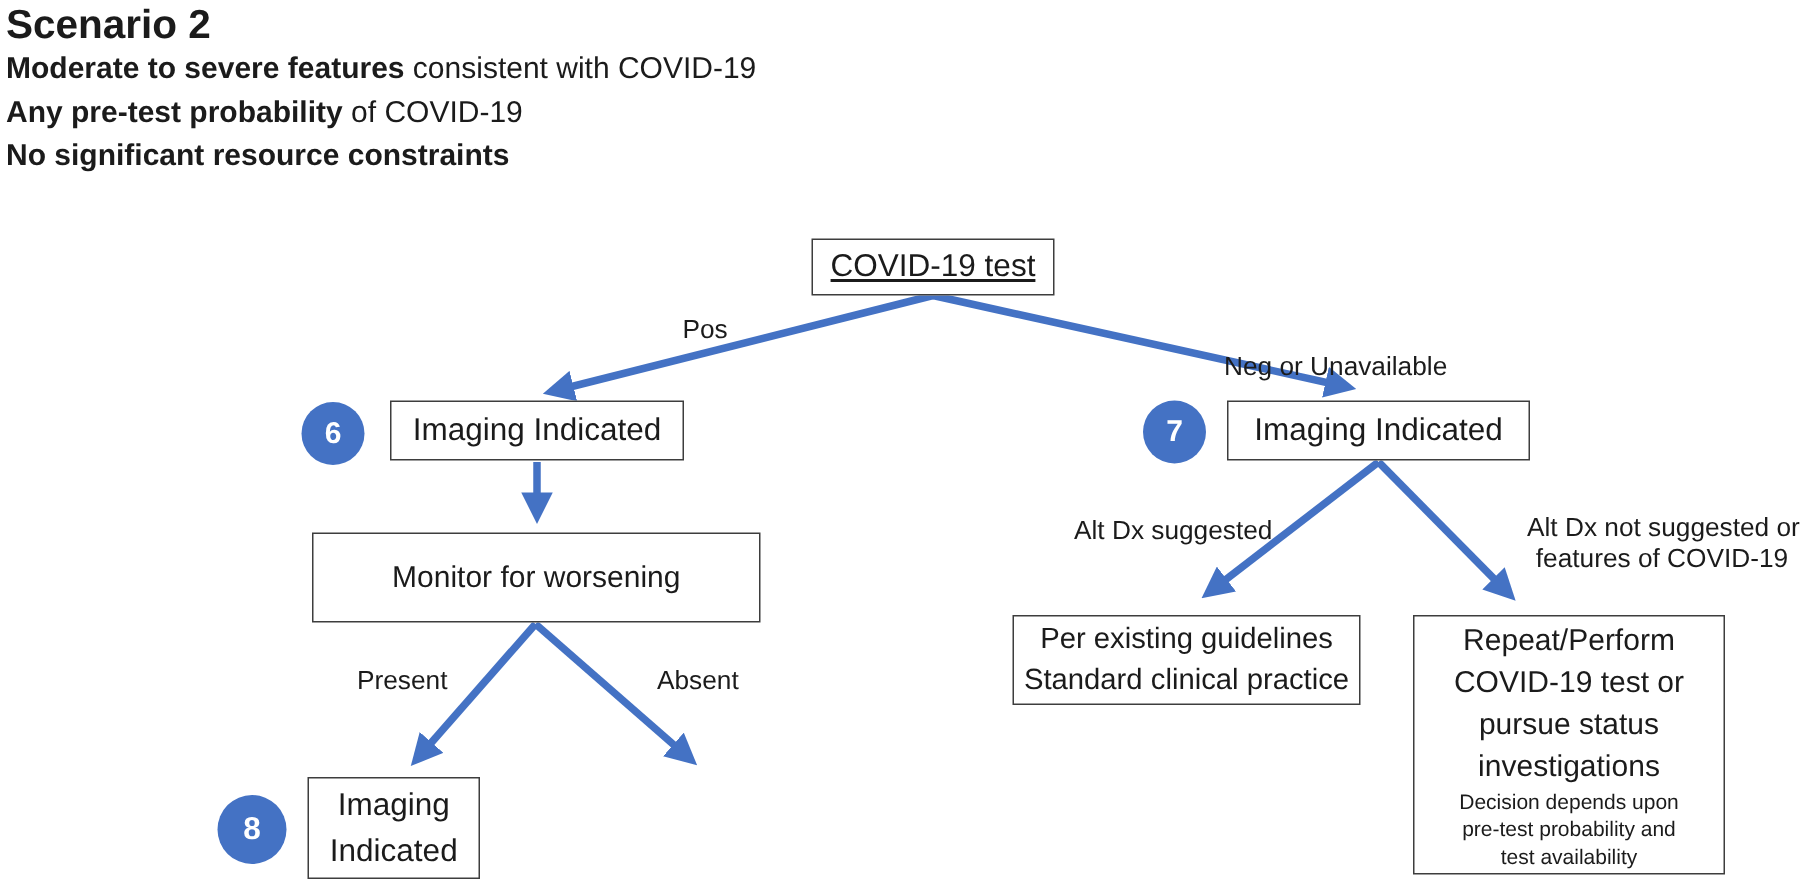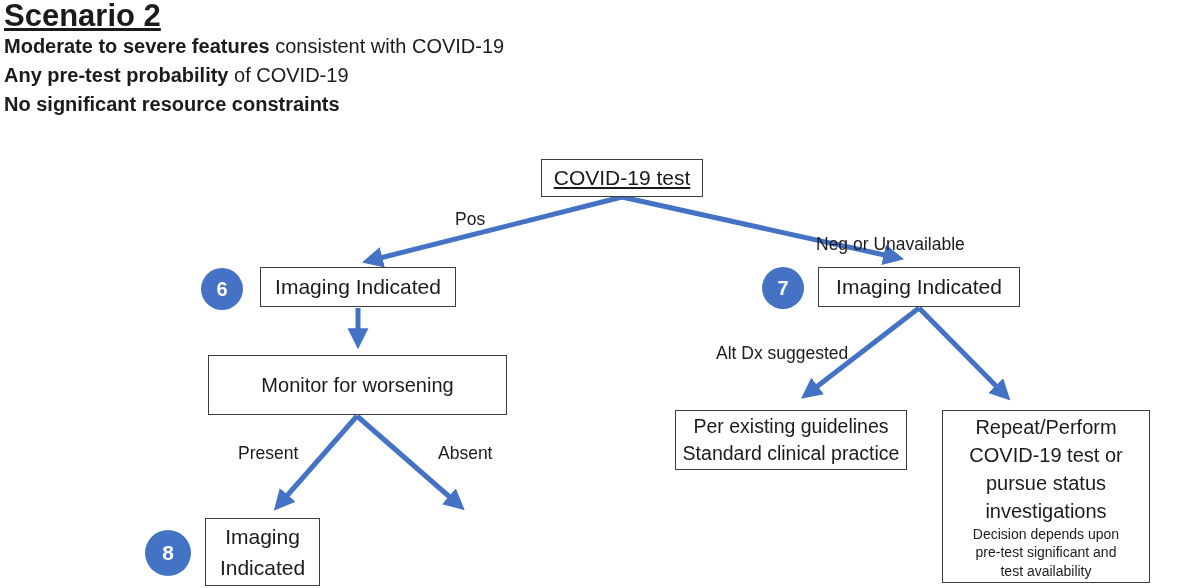--- a/index.html
+++ b/index.html
@@ -18,9 +18,8 @@
   
   .header { position: absolute; left: 4px; top: 0; }
   .scenario-title {
-    font-size: 31px;
+    font-size: 27px;
     font-weight: bold;
-    text-decoration: underline;
     line-height: 32px;
   }
   .header-line { font-size: 20px; line-height: 29px; }

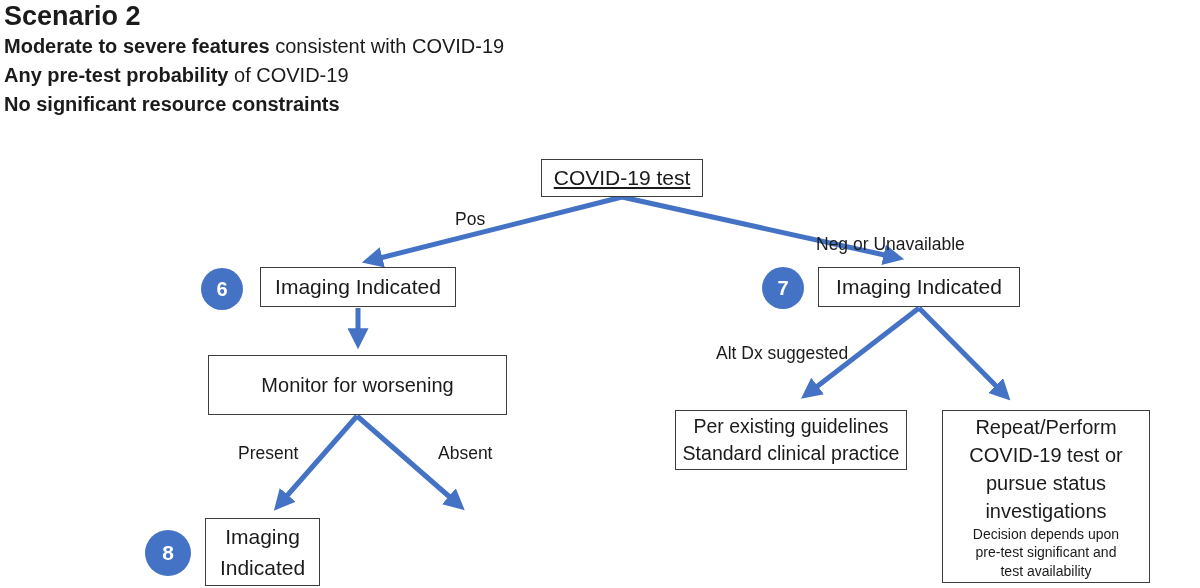--- a/index.html
+++ b/index.html
@@ -171,6 +171,10 @@
   <div class="edge-label lbl-present">Present</div>
   <div class="edge-label lbl-absent">Absent</div>
   <div class="edge-label lbl-altdx">Alt Dx suggested</div>
+  <div class="edge-label lbl-altdxnot">
+    <span>Alt Dx not suggested or</span>
+    <span>features of COVID-19</span>
+  </div>
 
 </div>
 

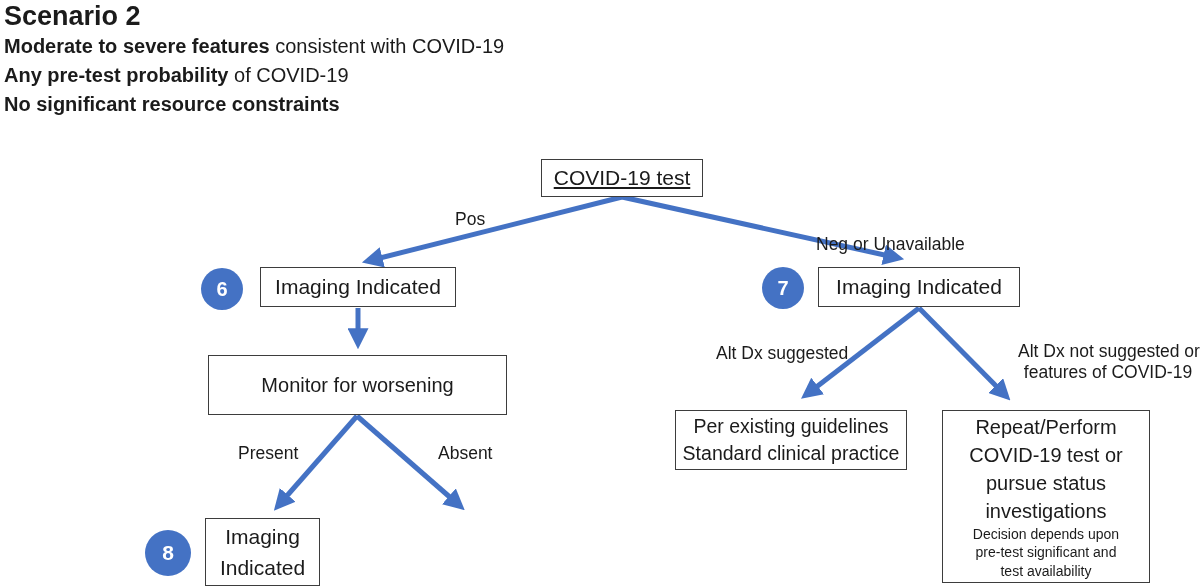--- a/index.html
+++ b/index.html
@@ -162,7 +162,7 @@
     <span>pursue status</span>
     <span>investigations</span>
     <span class="note">Decision depends upon</span>
-    <span class="note">pre-test significant and</span>
+    <span class="note">pre-test probability and</span>
     <span class="note">test availability</span>
   </div>
 

